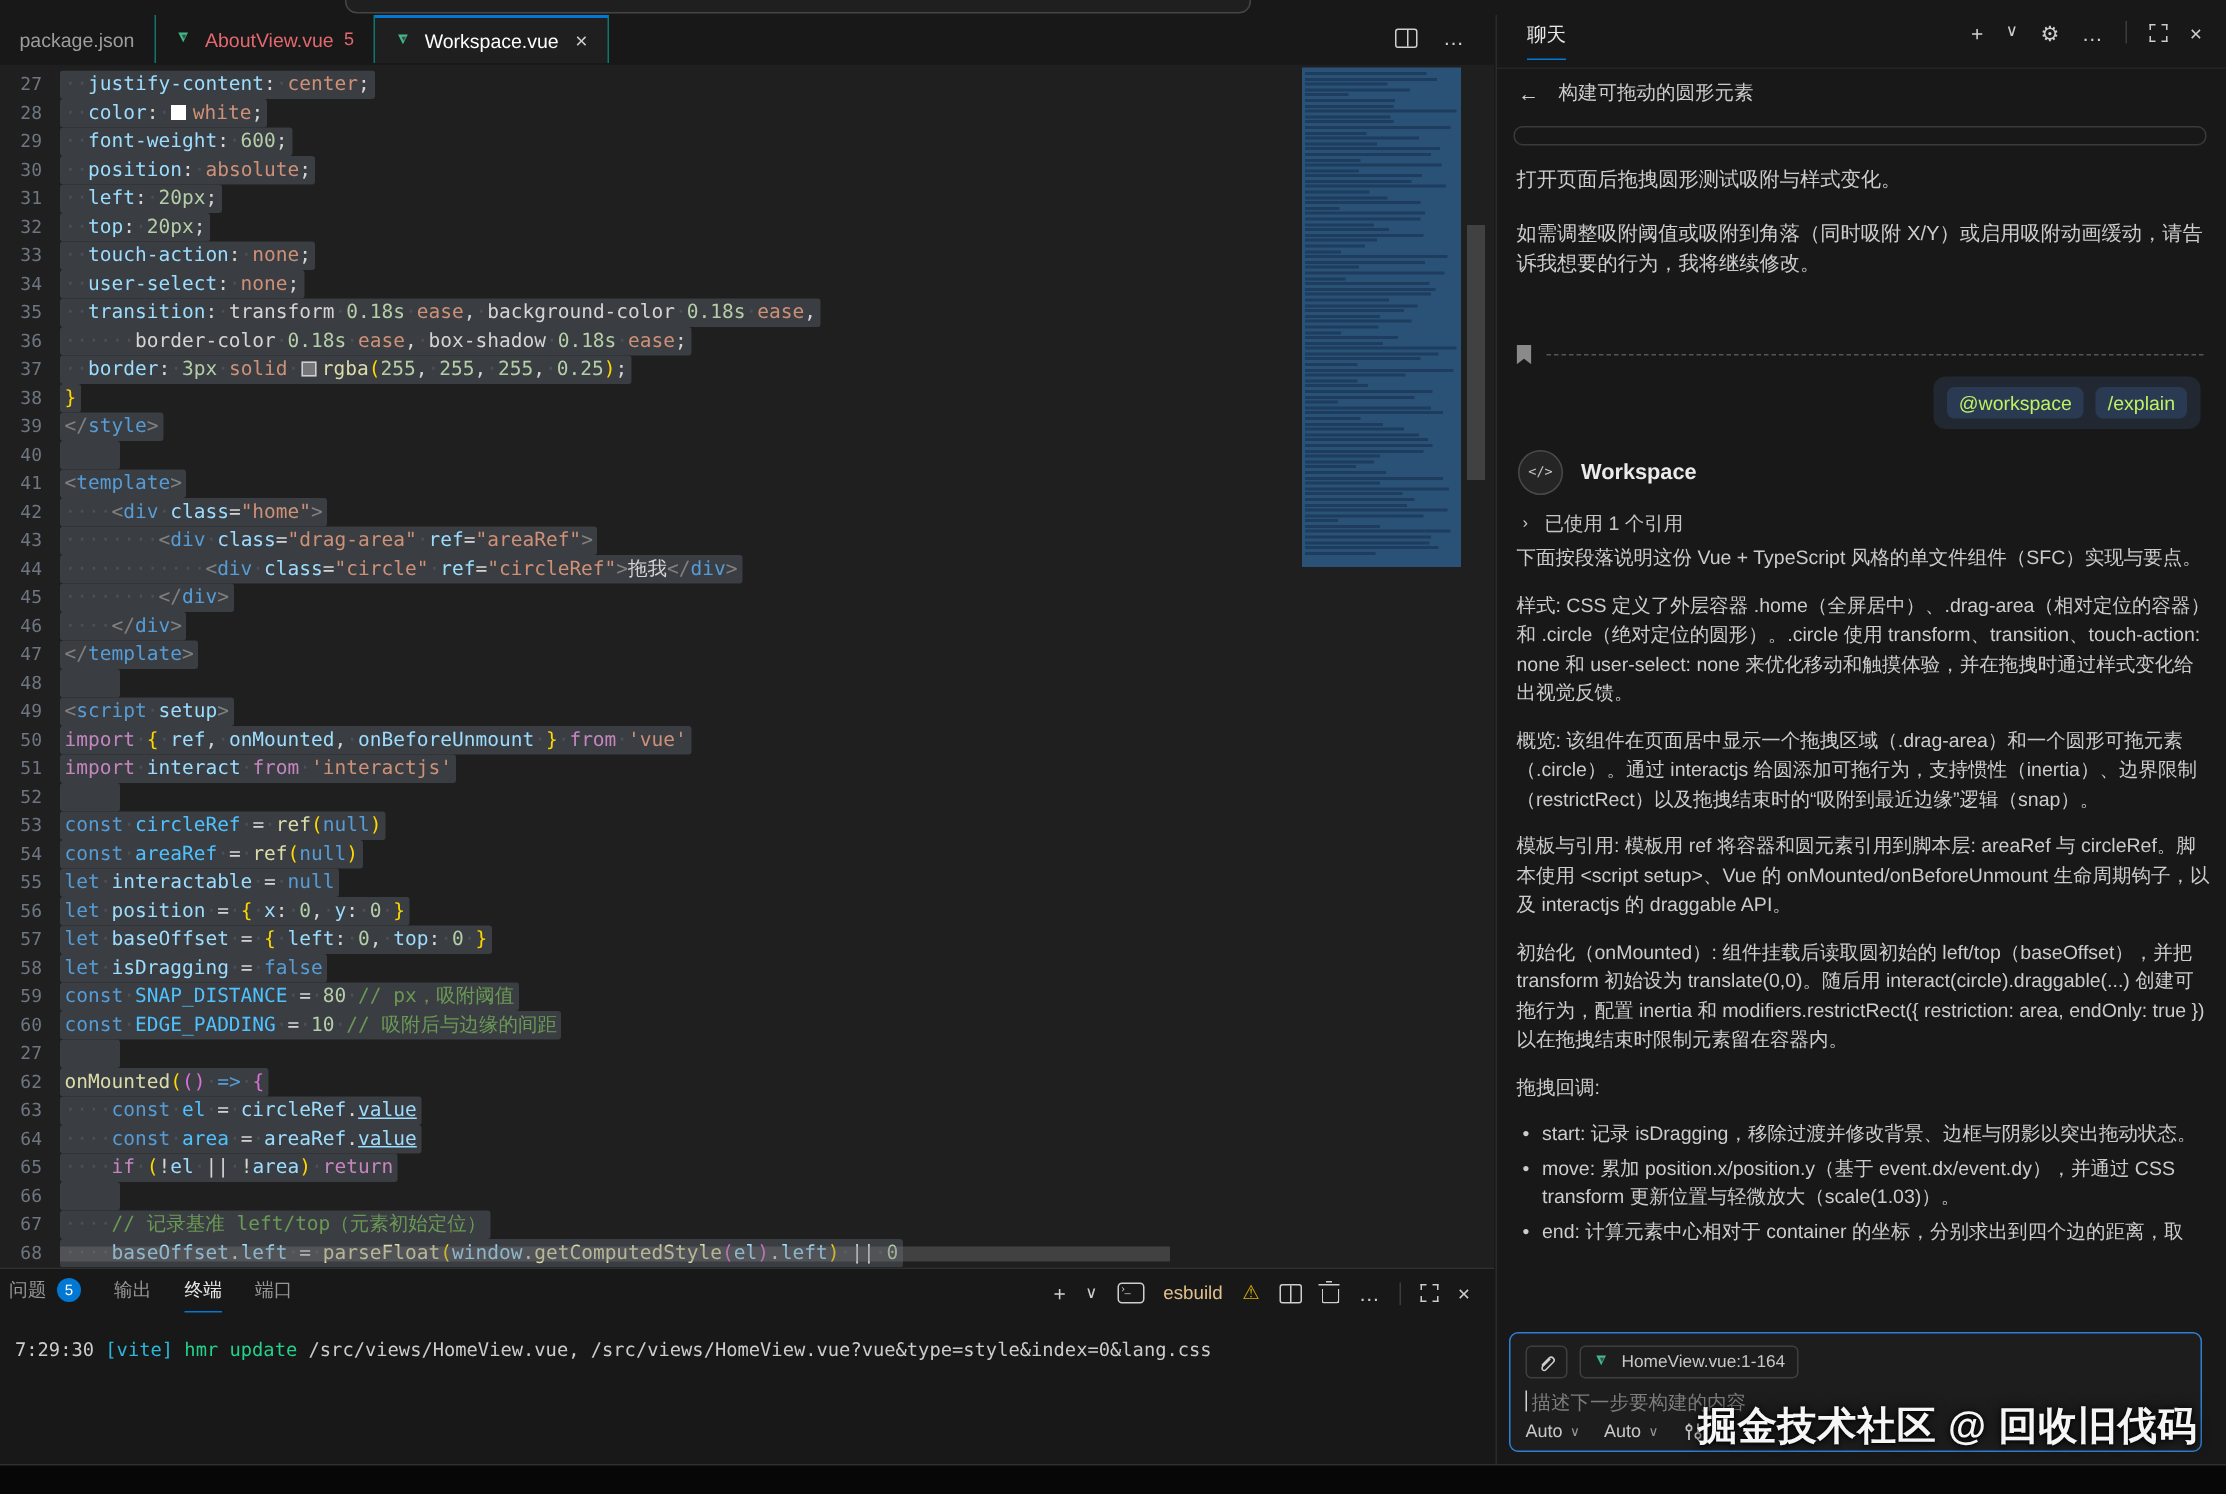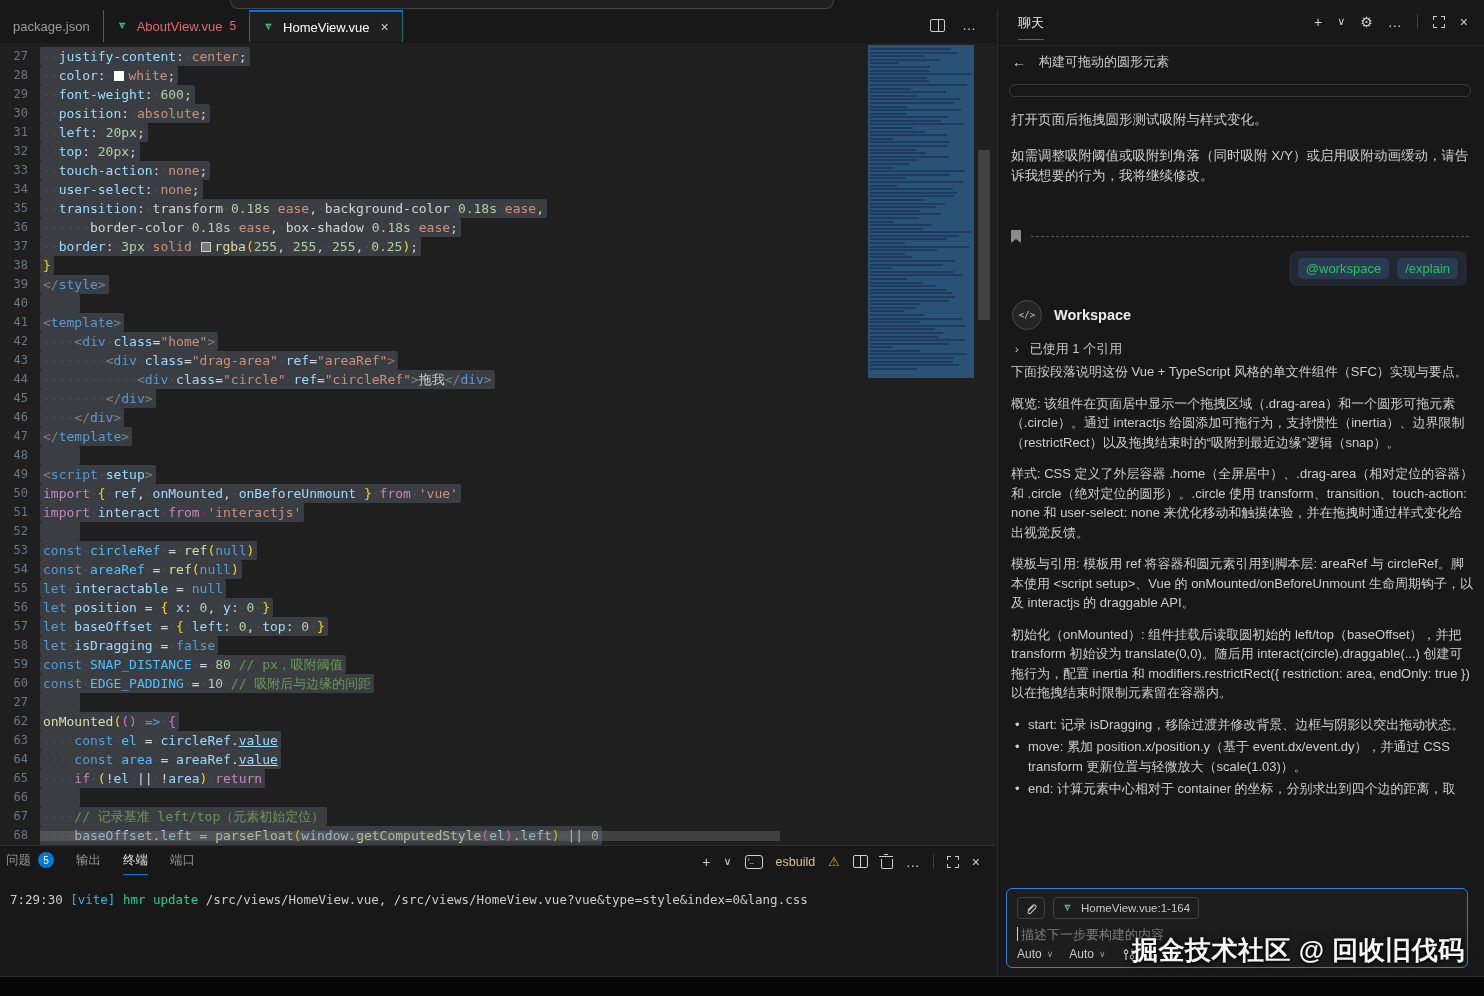--- a/index.html
+++ b/index.html
@@ -119,7 +119,7 @@
     </div>
     <div class="etab active">
       <span class="vue-ic" style="margin-right: 7px;"></span>
-      <span class="lbl">HomeView.vue</span>
+      <span class="lbl">Workspace.vue</span>
       <span class="close">×</span>
     </div>
   </div>

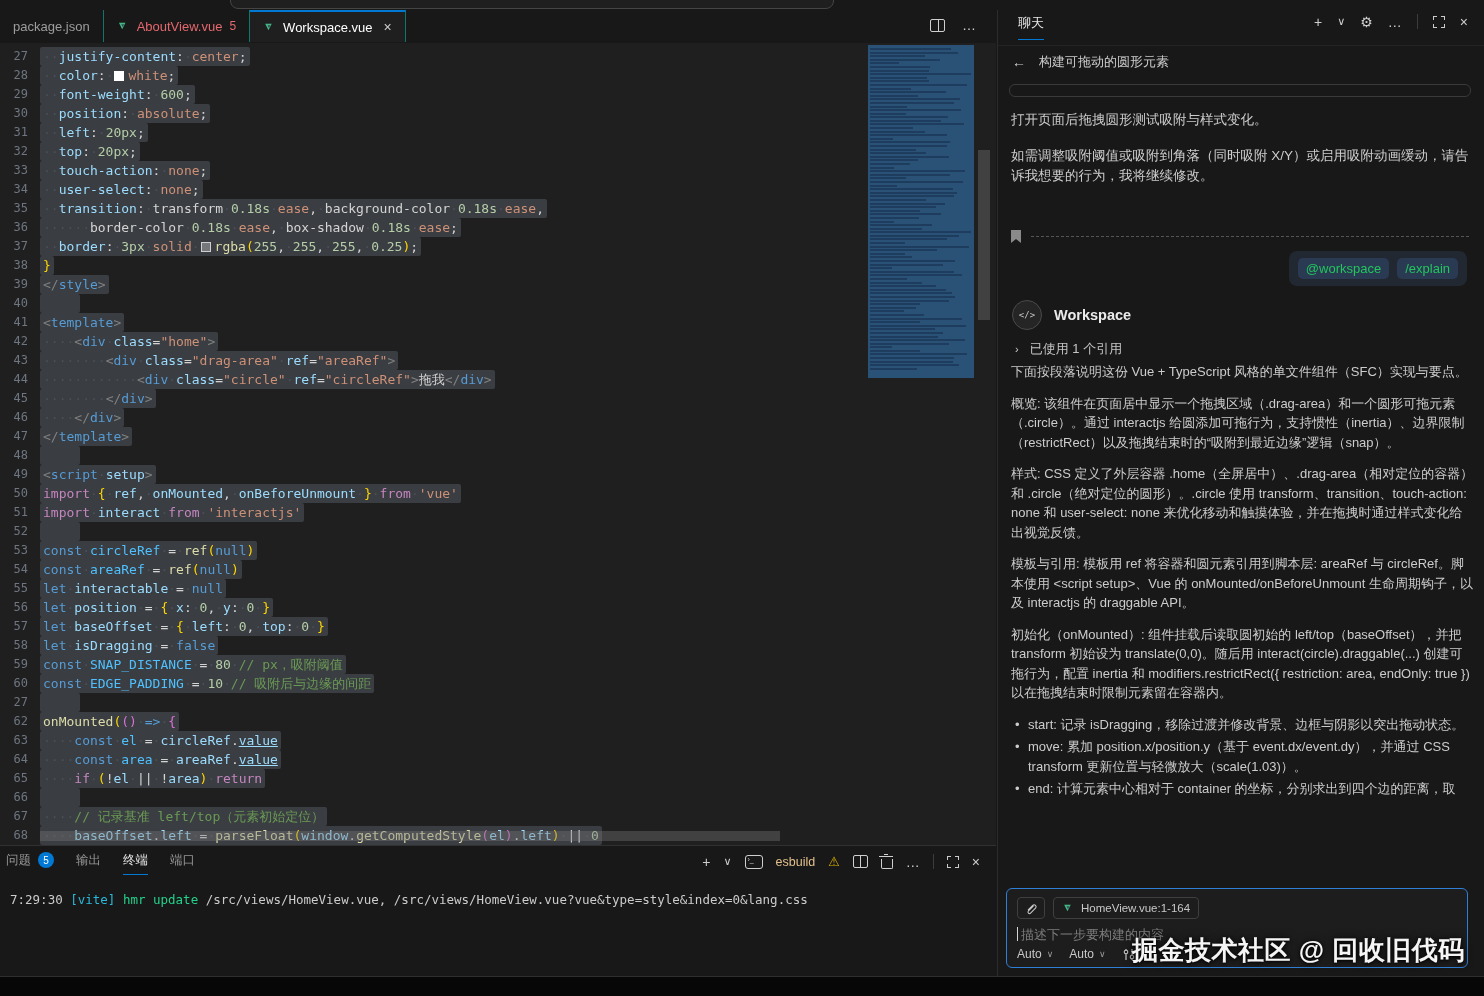--- a/index.html
+++ b/index.html
@@ -57,7 +57,7 @@
   #bm-row{position:absolute;left:13px;top:230px;width:458px;display:flex;align-items:center;gap:10px}
   .dash{flex:1;border-top:1px dashed #555}
   #bubble{position:absolute;right:17px;top:251px;background:#222831;border-radius:8px;padding:7px 9px;display:flex;gap:8px}
-  .chip{background:#2a3a52;color:#22c55e;border-radius:5px;padding:3px 8px;font-size:13px;cursor:pointer}
+  .chip{background:#2a3a52;color:#bef264;border-radius:5px;padding:3px 8px;font-size:13px;cursor:pointer}
   #ws-row{position:absolute;left:14px;top:300px;display:flex;align-items:center;gap:12px}
   .ws-ic{width:28px;height:28px;border-radius:50%;background:#252525;border:1px solid #4a4a4a;display:flex;align-items:center;justify-content:center;color:#c5c5c5;font-size:9px;font-family:"DejaVu Sans Mono",monospace}
   #ws-label{font-size:14.5px;font-weight:bold;color:#ebebeb}

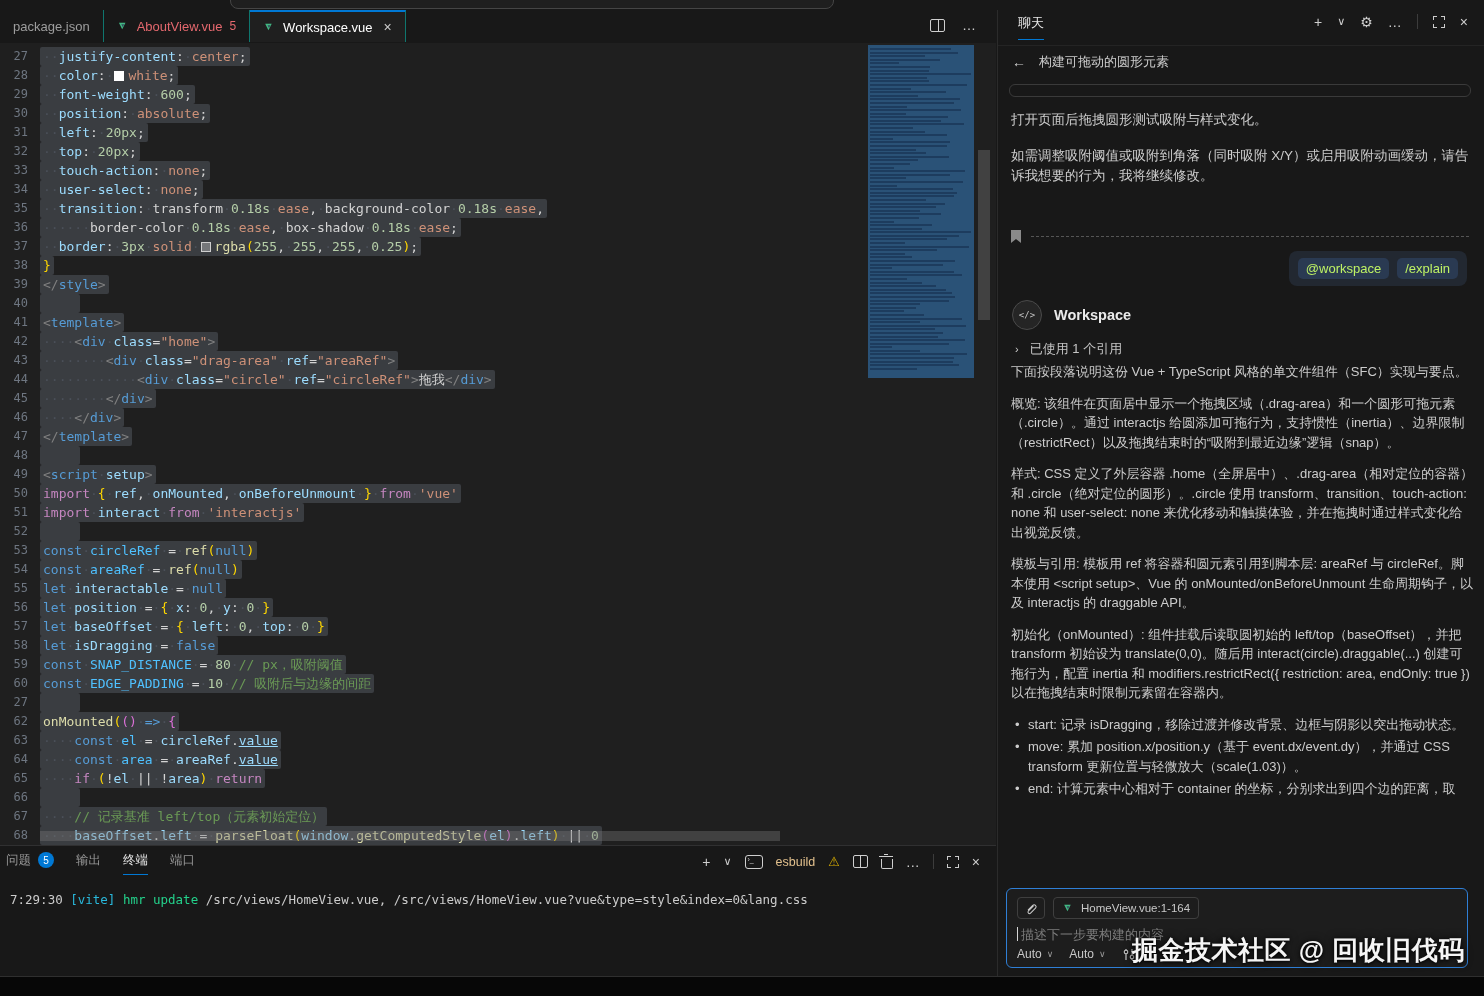--- a/index.html
+++ b/index.html
@@ -345,8 +345,8 @@
     </div>
     <div id="chat-paras">
       <p>下面按段落说明这份 Vue + TypeScript 风格的单文件组件（SFC）实现与要点。</p>
+      <p>样式: CSS 定义了外层容器 .home（全屏居中）、.drag-area（相对定位的容器）和 .circle（绝对定位的圆形）。.circle 使用 transform、transition、touch-action: none 和 user-select: none 来优化移动和触摸体验，并在拖拽时通过样式变化给出视觉反馈。</p>
       <p>概览: 该组件在页面居中显示一个拖拽区域（.drag-area）和一个圆形可拖元素（.circle）。通过 interactjs 给圆添加可拖行为，支持惯性（inertia）、边界限制（restrictRect）以及拖拽结束时的“吸附到最近边缘”逻辑（snap）。</p>
-      <p>样式: CSS 定义了外层容器 .home（全屏居中）、.drag-area（相对定位的容器）和 .circle（绝对定位的圆形）。.circle 使用 transform、transition、touch-action: none 和 user-select: none 来优化移动和触摸体验，并在拖拽时通过样式变化给出视觉反馈。</p>
       <p>模板与引用: 模板用 ref 将容器和圆元素引用到脚本层: areaRef 与 circleRef。脚本使用 &lt;script setup&gt;、Vue 的 onMounted/onBeforeUnmount 生命周期钩子，以及 interactjs 的 draggable API。</p>
       <p>初始化（onMounted）: 组件挂载后读取圆初始的 left/top（baseOffset），并把 transform 初始设为 translate(0,0)。随后用 interact(circle).draggable(...) 创建可拖行为，配置 inertia 和 modifiers.restrictRect({ restriction: area, endOnly: true }) 以在拖拽结束时限制元素留在容器内。</p>
       <ul id="chat-bullets">

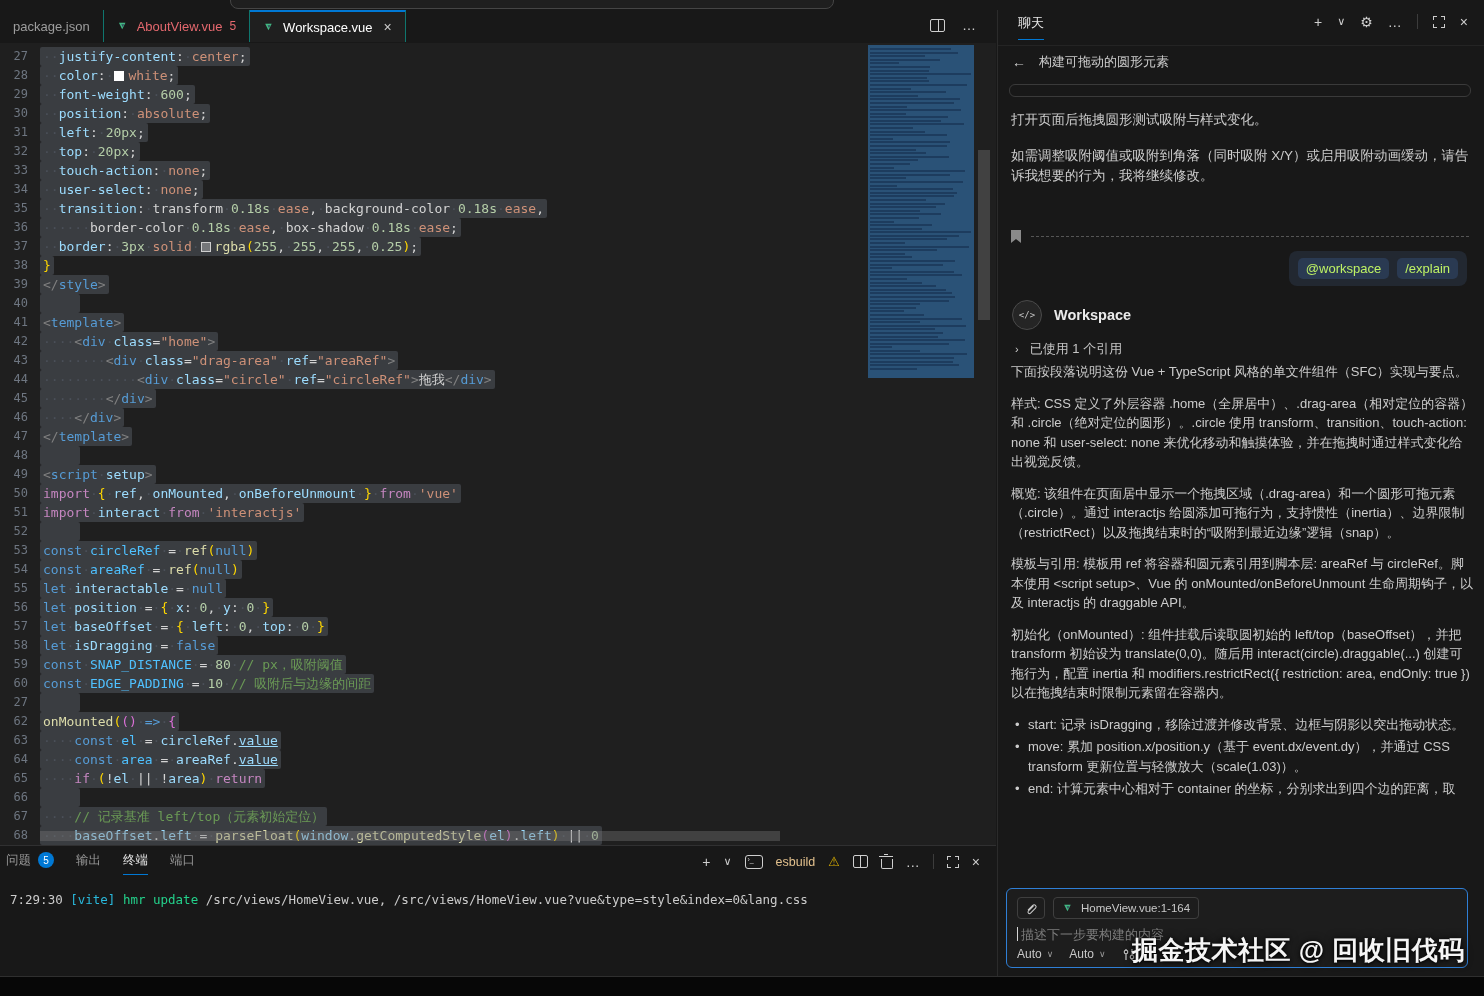--- a/index.html
+++ b/index.html
@@ -349,6 +349,7 @@
       <p>概览: 该组件在页面居中显示一个拖拽区域（.drag-area）和一个圆形可拖元素（.circle）。通过 interactjs 给圆添加可拖行为，支持惯性（inertia）、边界限制（restrictRect）以及拖拽结束时的“吸附到最近边缘”逻辑（snap）。</p>
       <p>模板与引用: 模板用 ref 将容器和圆元素引用到脚本层: areaRef 与 circleRef。脚本使用 &lt;script setup&gt;、Vue 的 onMounted/onBeforeUnmount 生命周期钩子，以及 interactjs 的 draggable API。</p>
       <p>初始化（onMounted）: 组件挂载后读取圆初始的 left/top（baseOffset），并把 transform 初始设为 translate(0,0)。随后用 interact(circle).draggable(...) 创建可拖行为，配置 inertia 和 modifiers.restrictRect({ restriction: area, endOnly: true }) 以在拖拽结束时限制元素留在容器内。</p>
+      <p>拖拽回调:</p>
       <ul id="chat-bullets">
         <li>start: 记录 isDragging，移除过渡并修改背景、边框与阴影以突出拖动状态。</li>
         <li>move: 累加 position.x/position.y（基于 event.dx/event.dy），并通过 CSS transform 更新位置与轻微放大（scale(1.03)）。</li>

